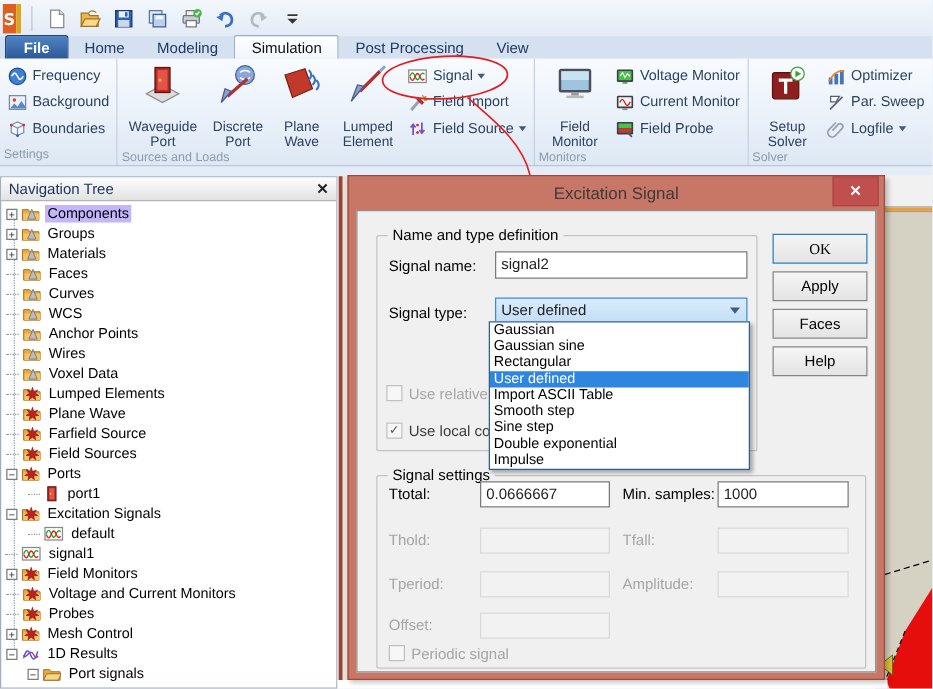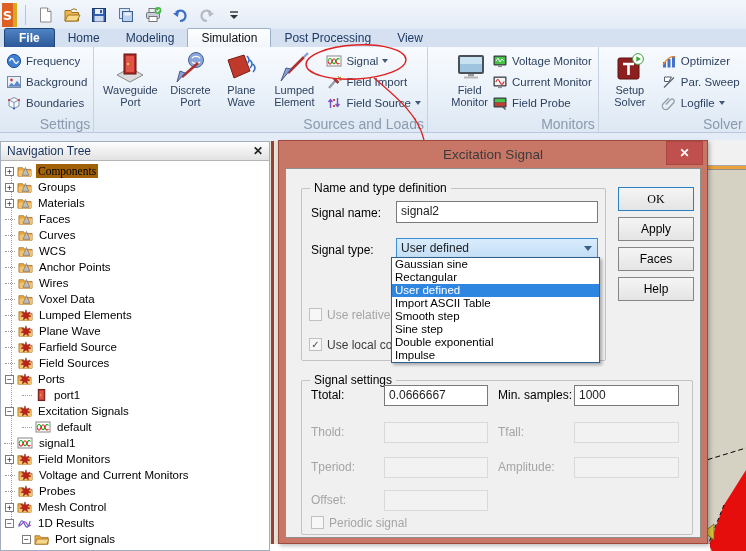--- a/index.html
+++ b/index.html
@@ -27,7 +27,7 @@
   .rstack{display:flex;flex-direction:column;padding-top:1px;}
   .sbtn{height:21px;display:flex;align-items:center;gap:4px;padding:0 3px;white-space:nowrap;font-size:11.5px;border-radius:2px;}
   .bbtn{display:flex;flex-direction:column;align-items:center;margin:0 1px;padding-top:2px;}
-  .bbtn .blabel{font-size:11px;line-height:11.5px;text-align:center;margin-top:2px;white-space:pre-line;}
+  .bbtn .blabel{font-size:11px;line-height:11.5px;text-align:center;margin-top:14px;white-space:pre-line;}
   .chev{width:0;height:0;border:3px solid transparent;border-top:4px solid #44597a;margin-top:3px;}
 
   

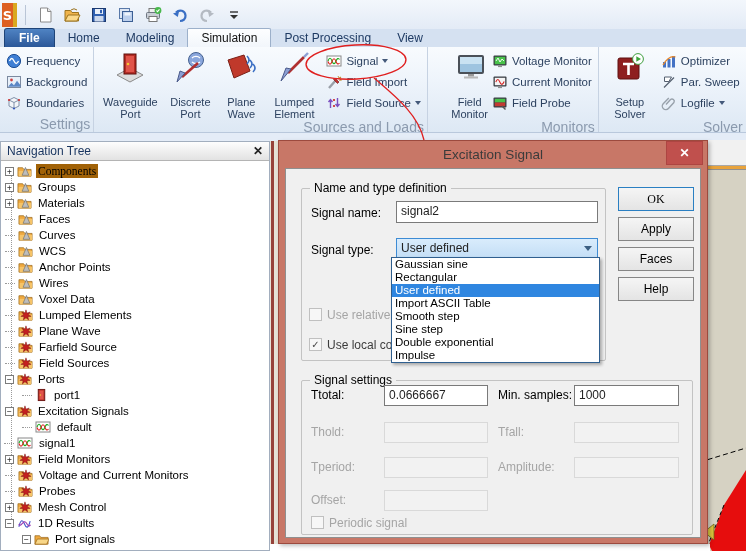--- a/index.html
+++ b/index.html
@@ -284,7 +284,7 @@
       </div>
       <div class="rgroup">
         <div class="rcontent">
-          <div class="bbtn" style="width: 56px; align-items: flex-end;">
+          <div class="bbtn" style="width: 56px;">
             <span>
               <svg width="34" height="32" viewBox="0 0 34 32">
                 <rect x="4" y="4" width="26" height="19" rx="2" fill="#4a5058"></rect>

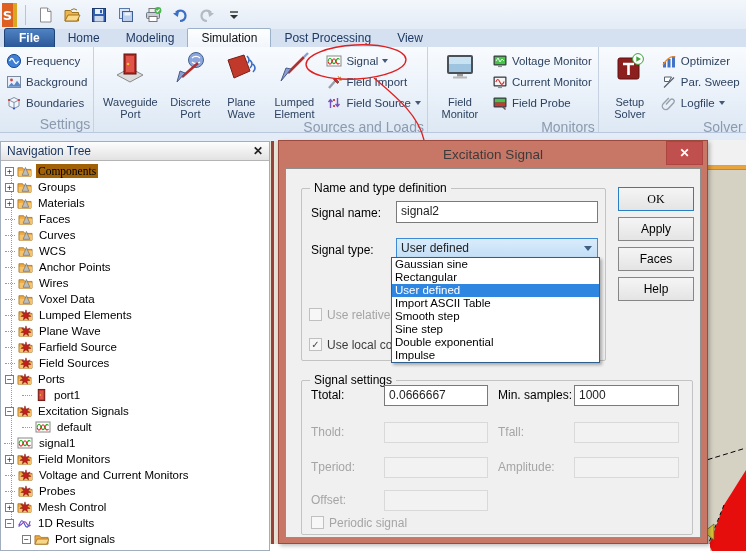--- a/index.html
+++ b/index.html
@@ -23,7 +23,7 @@
   .ribbon{position:absolute;left:0;top:47px;width:746px;height:86px;background:linear-gradient(180deg,#f8fbfe 0%,#eef4fb 40%,#dde8f4 100%);border-bottom:1px solid #b9c8dc;display:flex;box-sizing:border-box;color:#2d4260;}
   .rgroup{display:flex;flex-direction:column;border-right:1px solid #c6d2e2;padding:2px 3px 0 3px;box-sizing:border-box;}
   .rcontent{flex:1;display:flex;align-items:flex-start;}
-  .glabel{height:15px;line-height:14px;text-align:right;color:#8b9aae;font-size:14px;}
+  .glabel{height:15px;line-height:14px;text-align:left;color:#8b9aae;font-size:10px;}
   .rstack{display:flex;flex-direction:column;padding-top:1px;}
   .sbtn{height:21px;display:flex;align-items:center;gap:4px;padding:0 3px;white-space:nowrap;font-size:11.5px;border-radius:2px;}
   .bbtn{display:flex;flex-direction:column;align-items:center;margin:0 1px;padding-top:2px;}

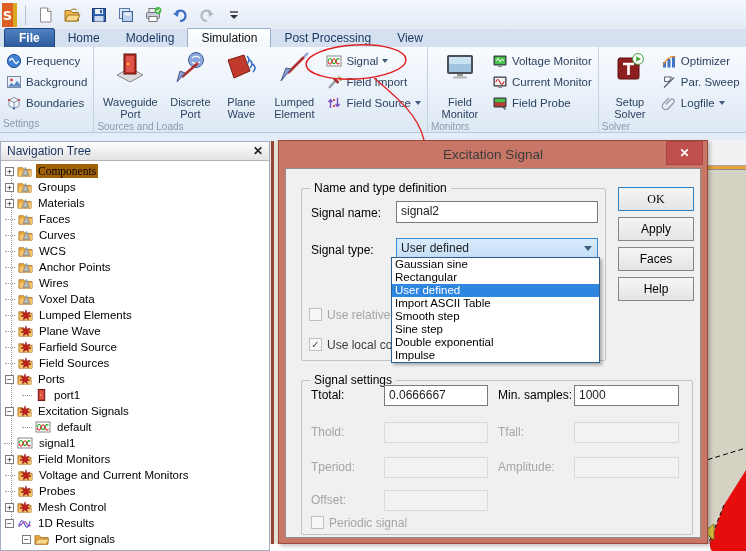--- a/index.html
+++ b/index.html
@@ -41,7 +41,7 @@
   .stub{width:10px;border-top:1px dotted #9a9a9a;margin-right:3px;flex:none;}
   .ticon{margin-right:4px;flex:none;}
   .tlabel{padding:0 2px;line-height:14px;}
-  .tlabel.sel{background:#a16207;font-family:Liberation Serif, serif;}
+  .tlabel.sel{background:#c4b5fd;}
 
   
   .rightws{position:absolute;left:700px;top:140px;width:46px;height:411px;background:#f1f1f1;}

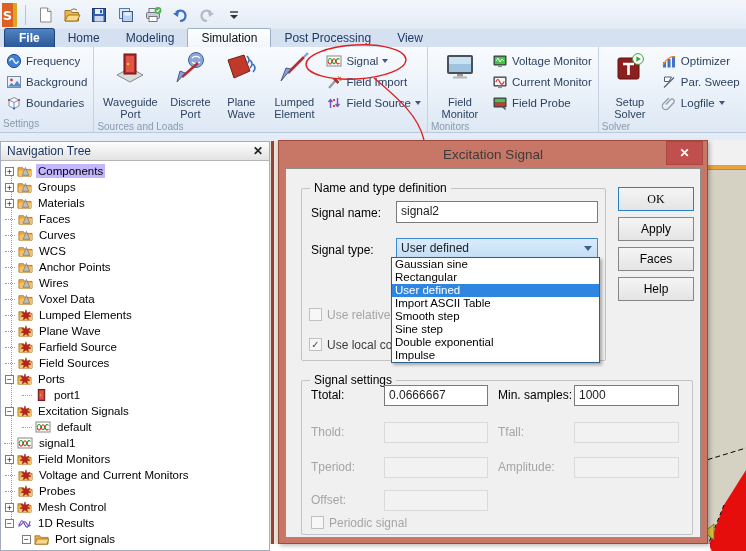--- a/index.html
+++ b/index.html
@@ -730,6 +730,7 @@
         </div>
 
       <div class="ddlist" id="ddlist">
+          <div class="dditem">Gaussian</div>
           <div class="dditem">Gaussian sine</div>
           <div class="dditem">Rectangular</div>
           <div class="dditem sel">User defined</div>

